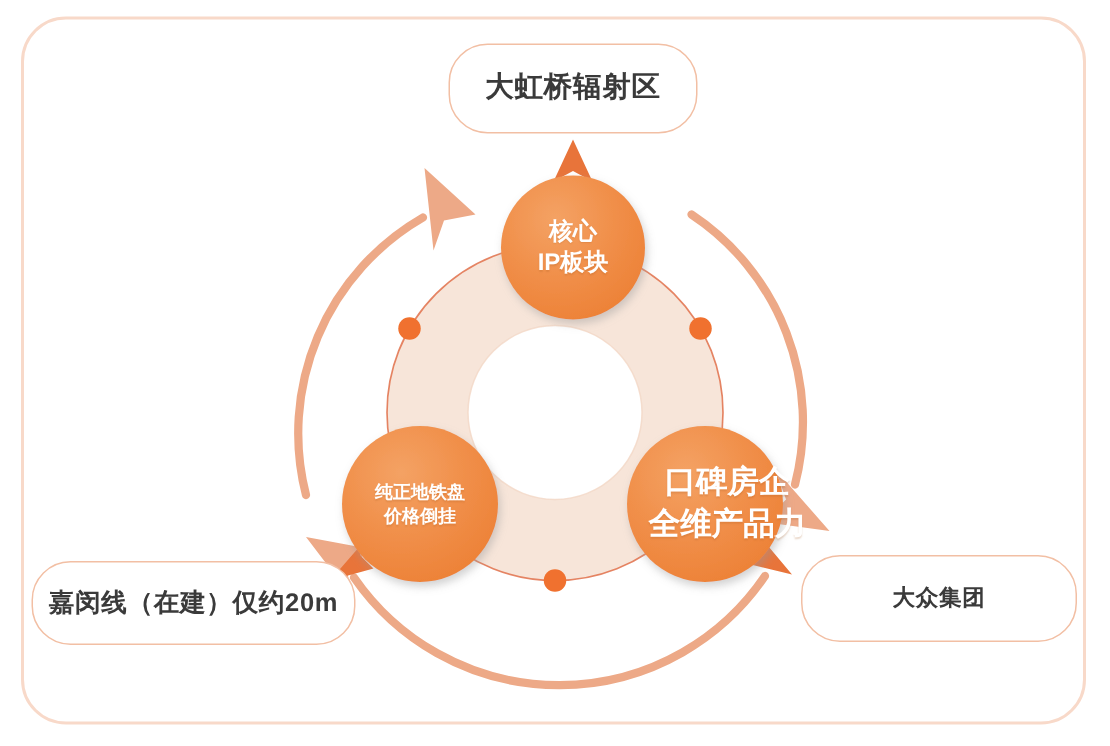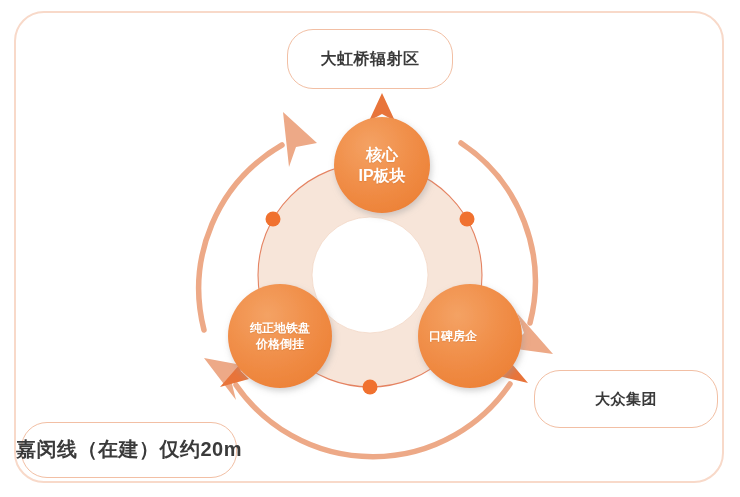--- a/index.html
+++ b/index.html
@@ -55,11 +55,11 @@
   .pill .line { white-space: nowrap; }
 
   #pill-top {
-    left: 287px;
+    left: 299px;
     top: 29px;
     width: 166px;
     height: 60px;
-    font-size: 16px;
+    font-size: 19px;
   }
   #pill-left {
     left: 21px;

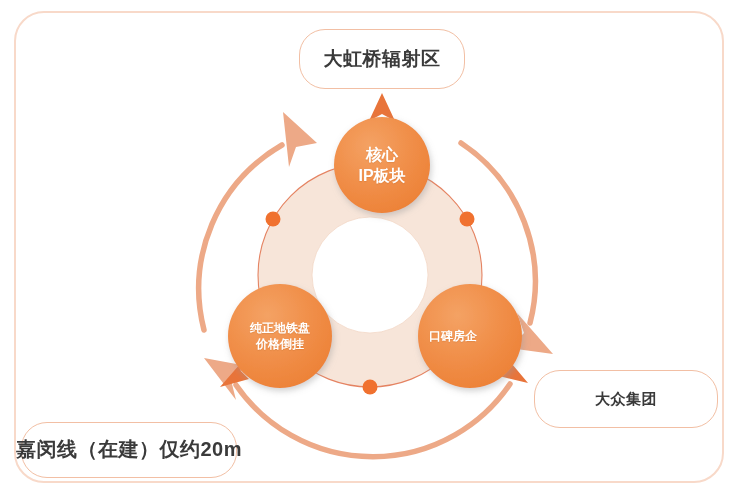--- a/index.html
+++ b/index.html
@@ -100,8 +100,8 @@
     font-size: 12px;
   }
   #label-brand {
-    left: 396px; top: 305px; width: 114px; height: 62px;
-    font-size: 12px;
+    left: 428px; top: 305px; width: 114px; height: 62px;
+    font-size: 21px;
   }
 </style>
 </head>

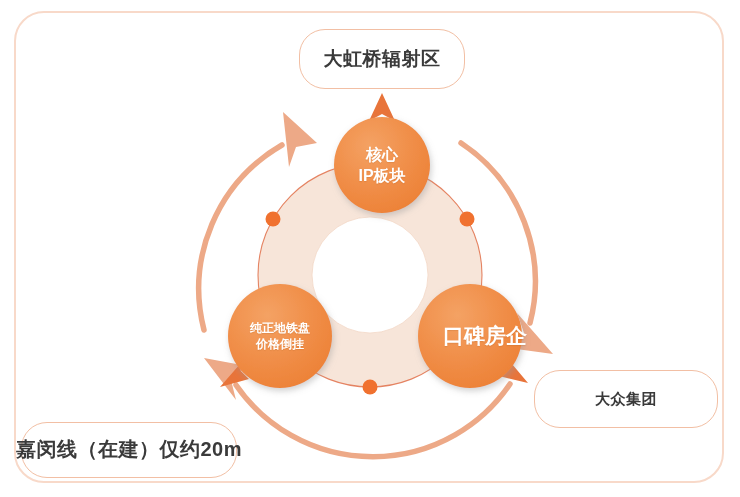--- a/index.html
+++ b/index.html
@@ -184,6 +184,7 @@
 
   <div class="node-label" id="label-brand">
     <span class="line">口碑房企</span>
+    <span class="line">全维产品力</span>
   </div>
 
   <div class="pill" id="pill-top">

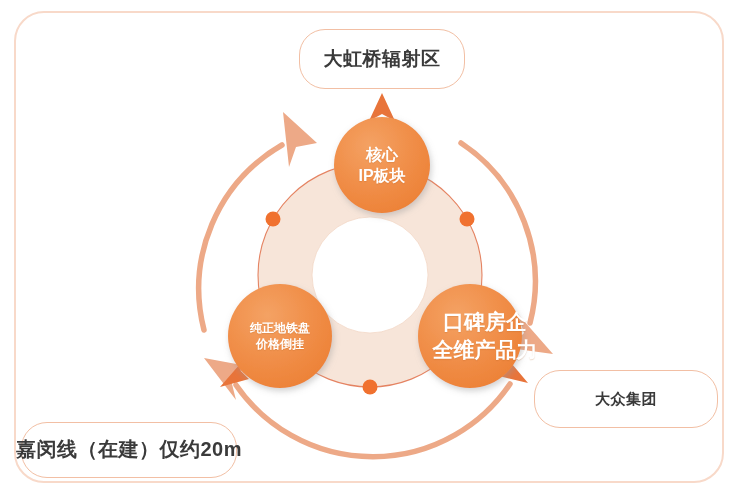--- a/index.html
+++ b/index.html
@@ -66,8 +66,7 @@
     top: 374px;
     width: 216px;
     height: 56px;
-    font-size: 20px;
-    margin-top: 48px;
+    font-size: 17px;
   }
   #pill-right {
     left: 534px;

